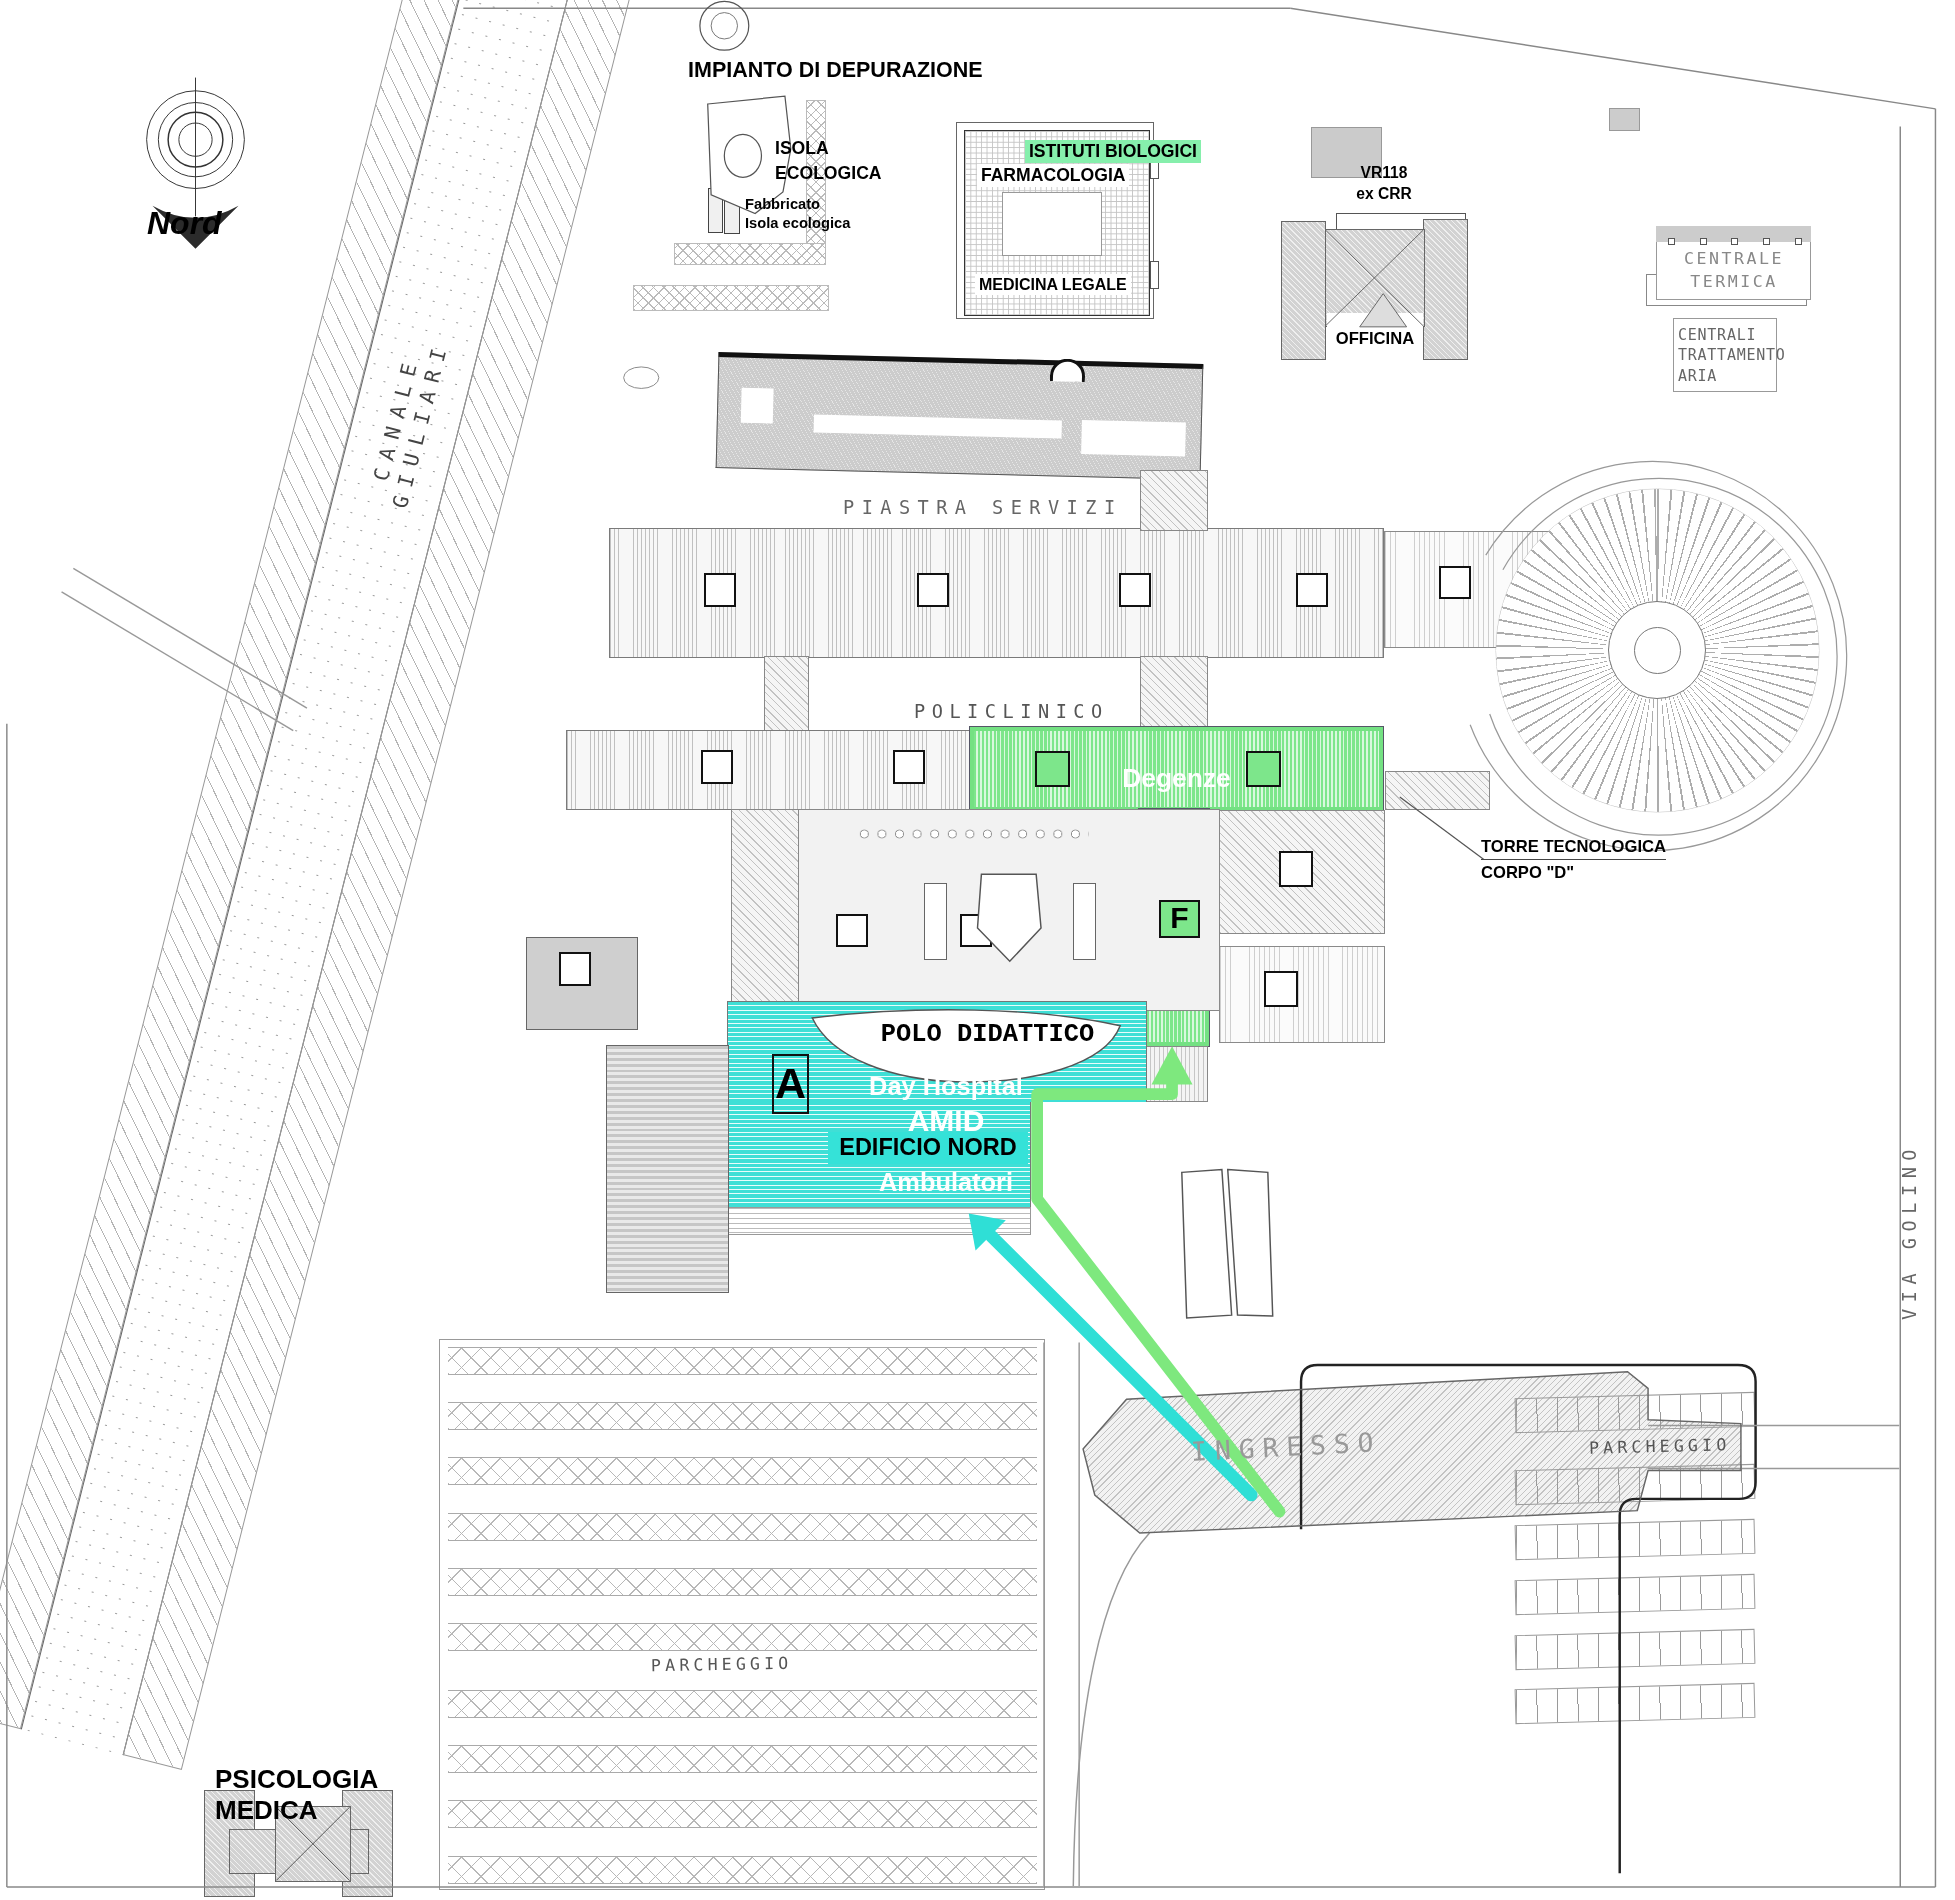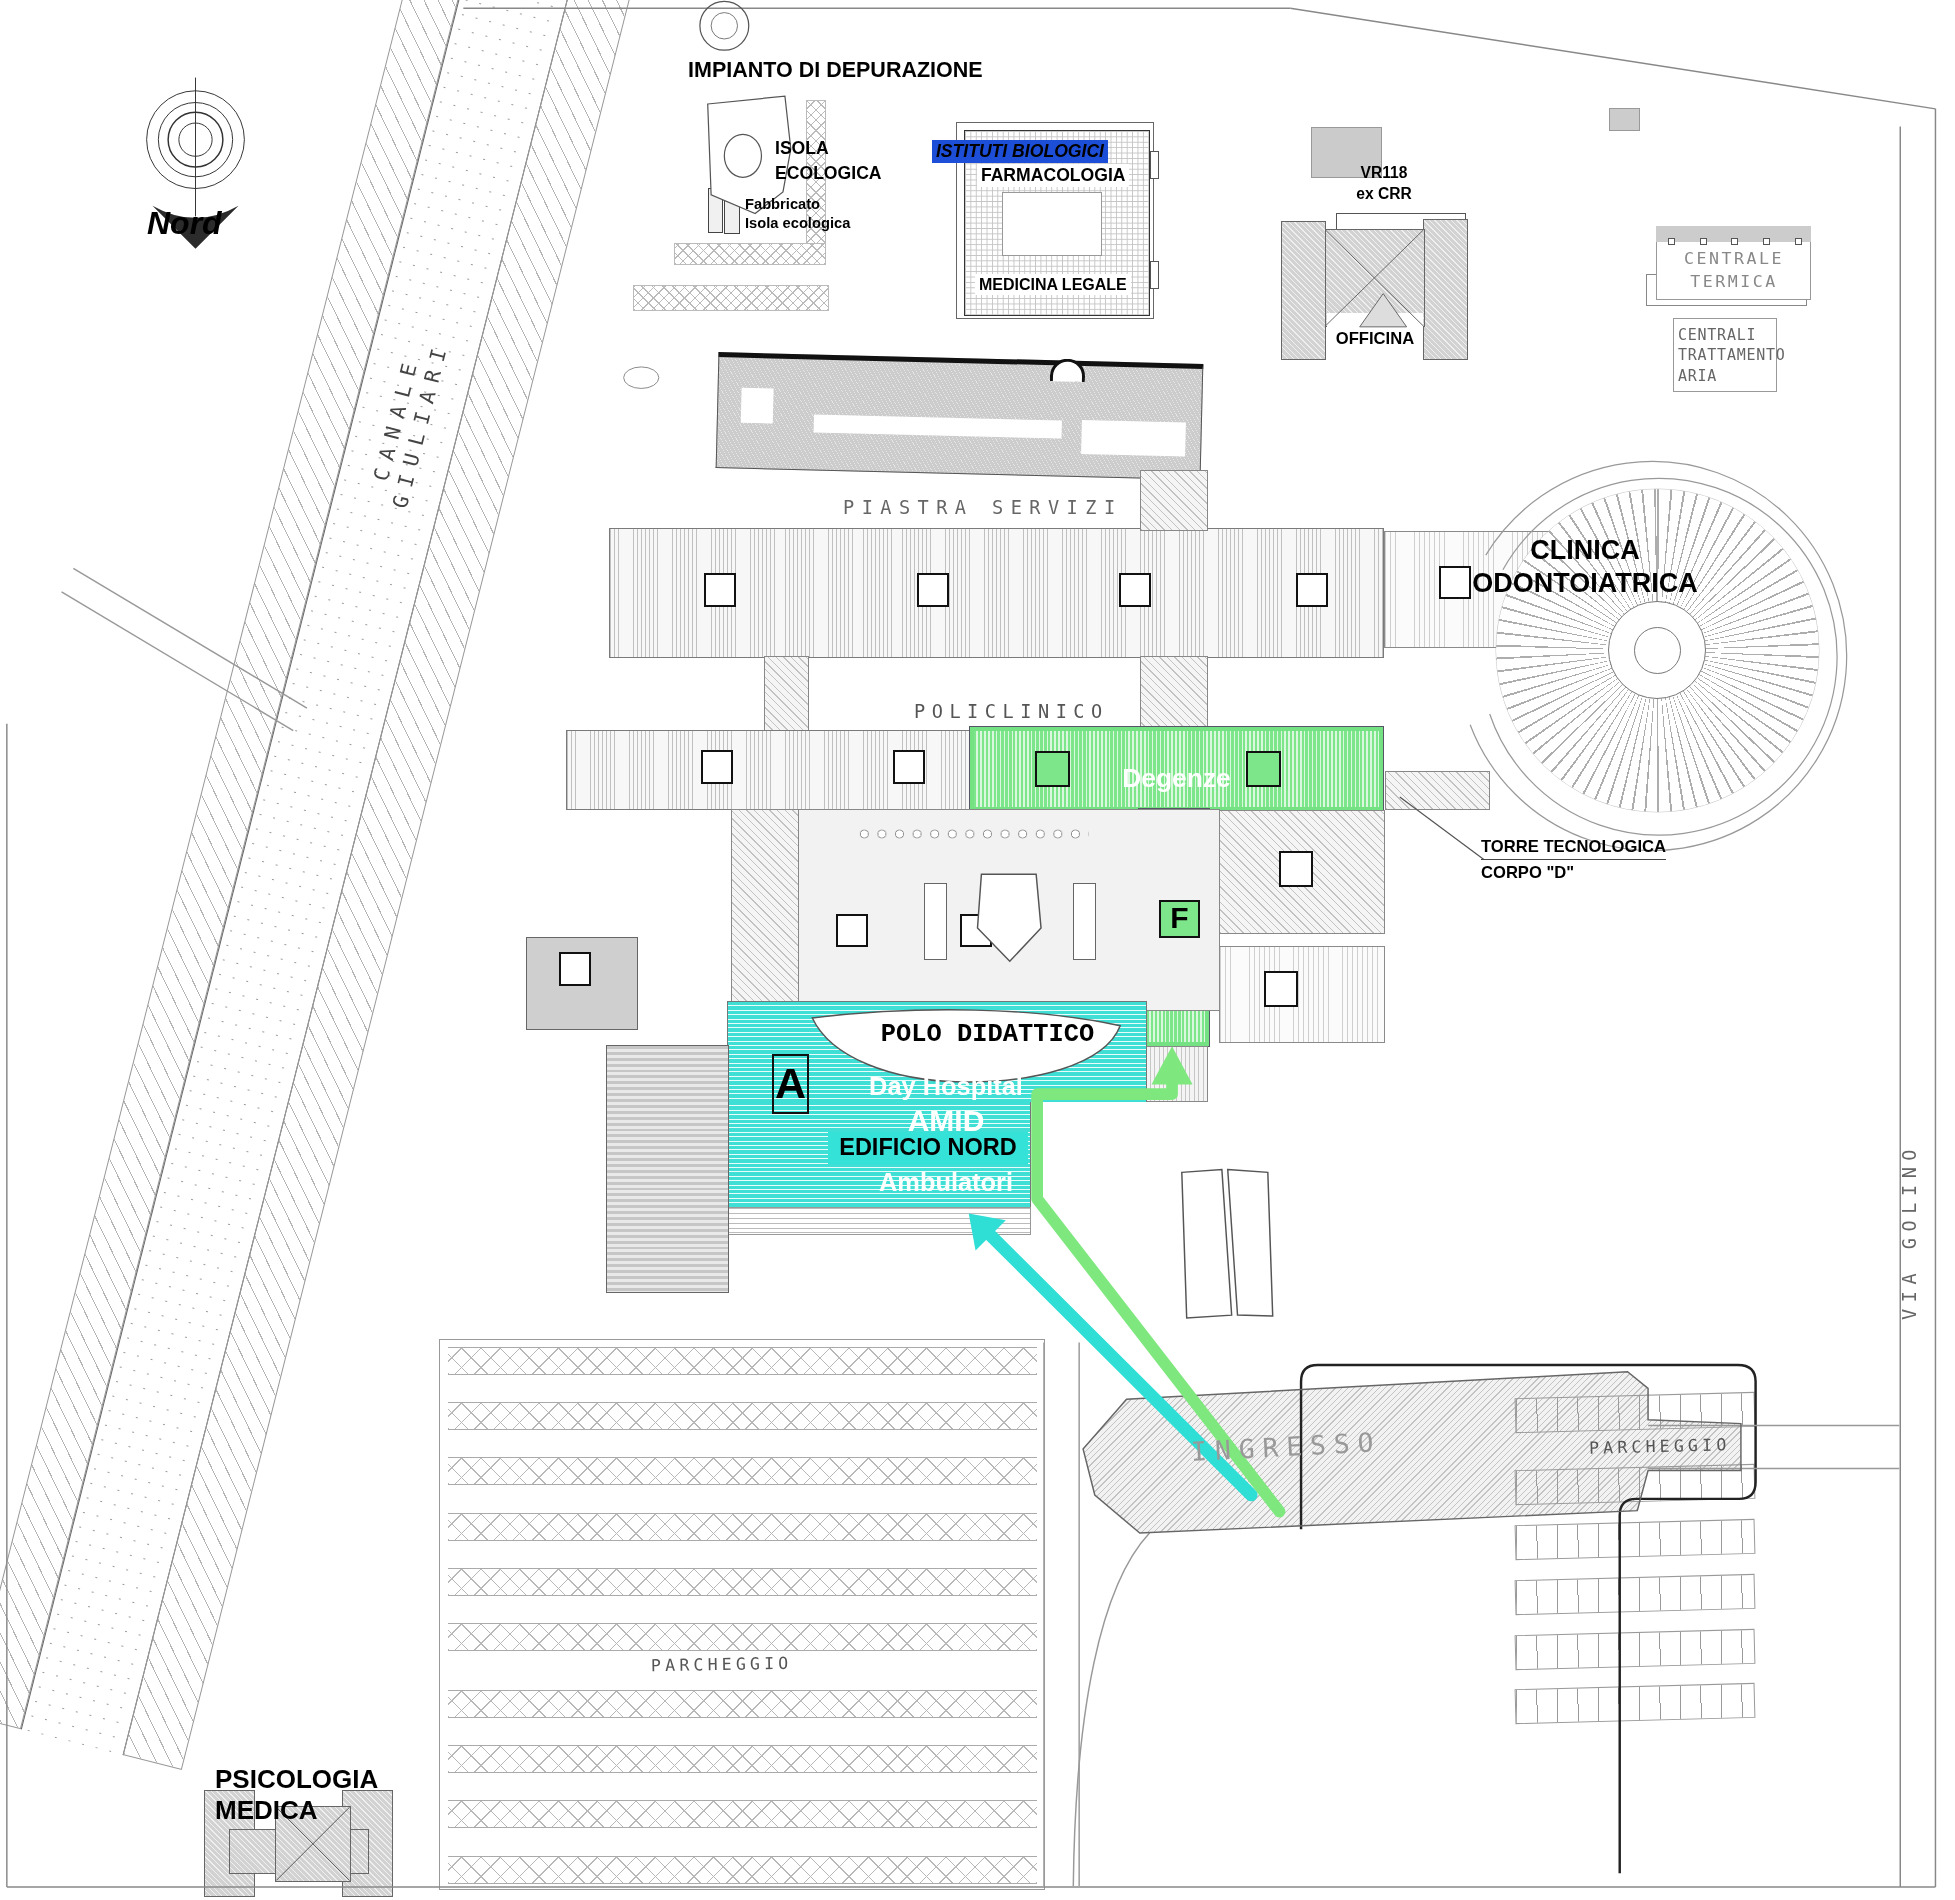--- a/index.html
+++ b/index.html
@@ -234,7 +234,7 @@
   <div class="lbl b" style="left:745px;top:195px;width:137px;font-size:14.7px;line-height:1.3;">Fabbricato
 Isola ecologica</div>
 
-  <div class="lbl b" style="left:932px;top:140px;font-size:17.6px;background:#1d4ed8;padding:1px 3.9px;font-style:italic;">ISTITUTI BIOLOGICI</div>
+  <div class="lbl b" style="left:1025px;top:140px;font-size:17.6px;background:#86efac;padding:1px 3.9px;">ISTITUTI BIOLOGICI</div>
   <div class="lbl b" style="left:977px;top:164px;font-size:17.6px;background:#fff;padding:1px 3.9px;">FARMACOLOGIA</div>
   <div class="lbl b" style="left:975px;top:274px;font-size:16px;background:#fff;padding:1px 3.9px;">MEDICINA LEGALE</div>
 

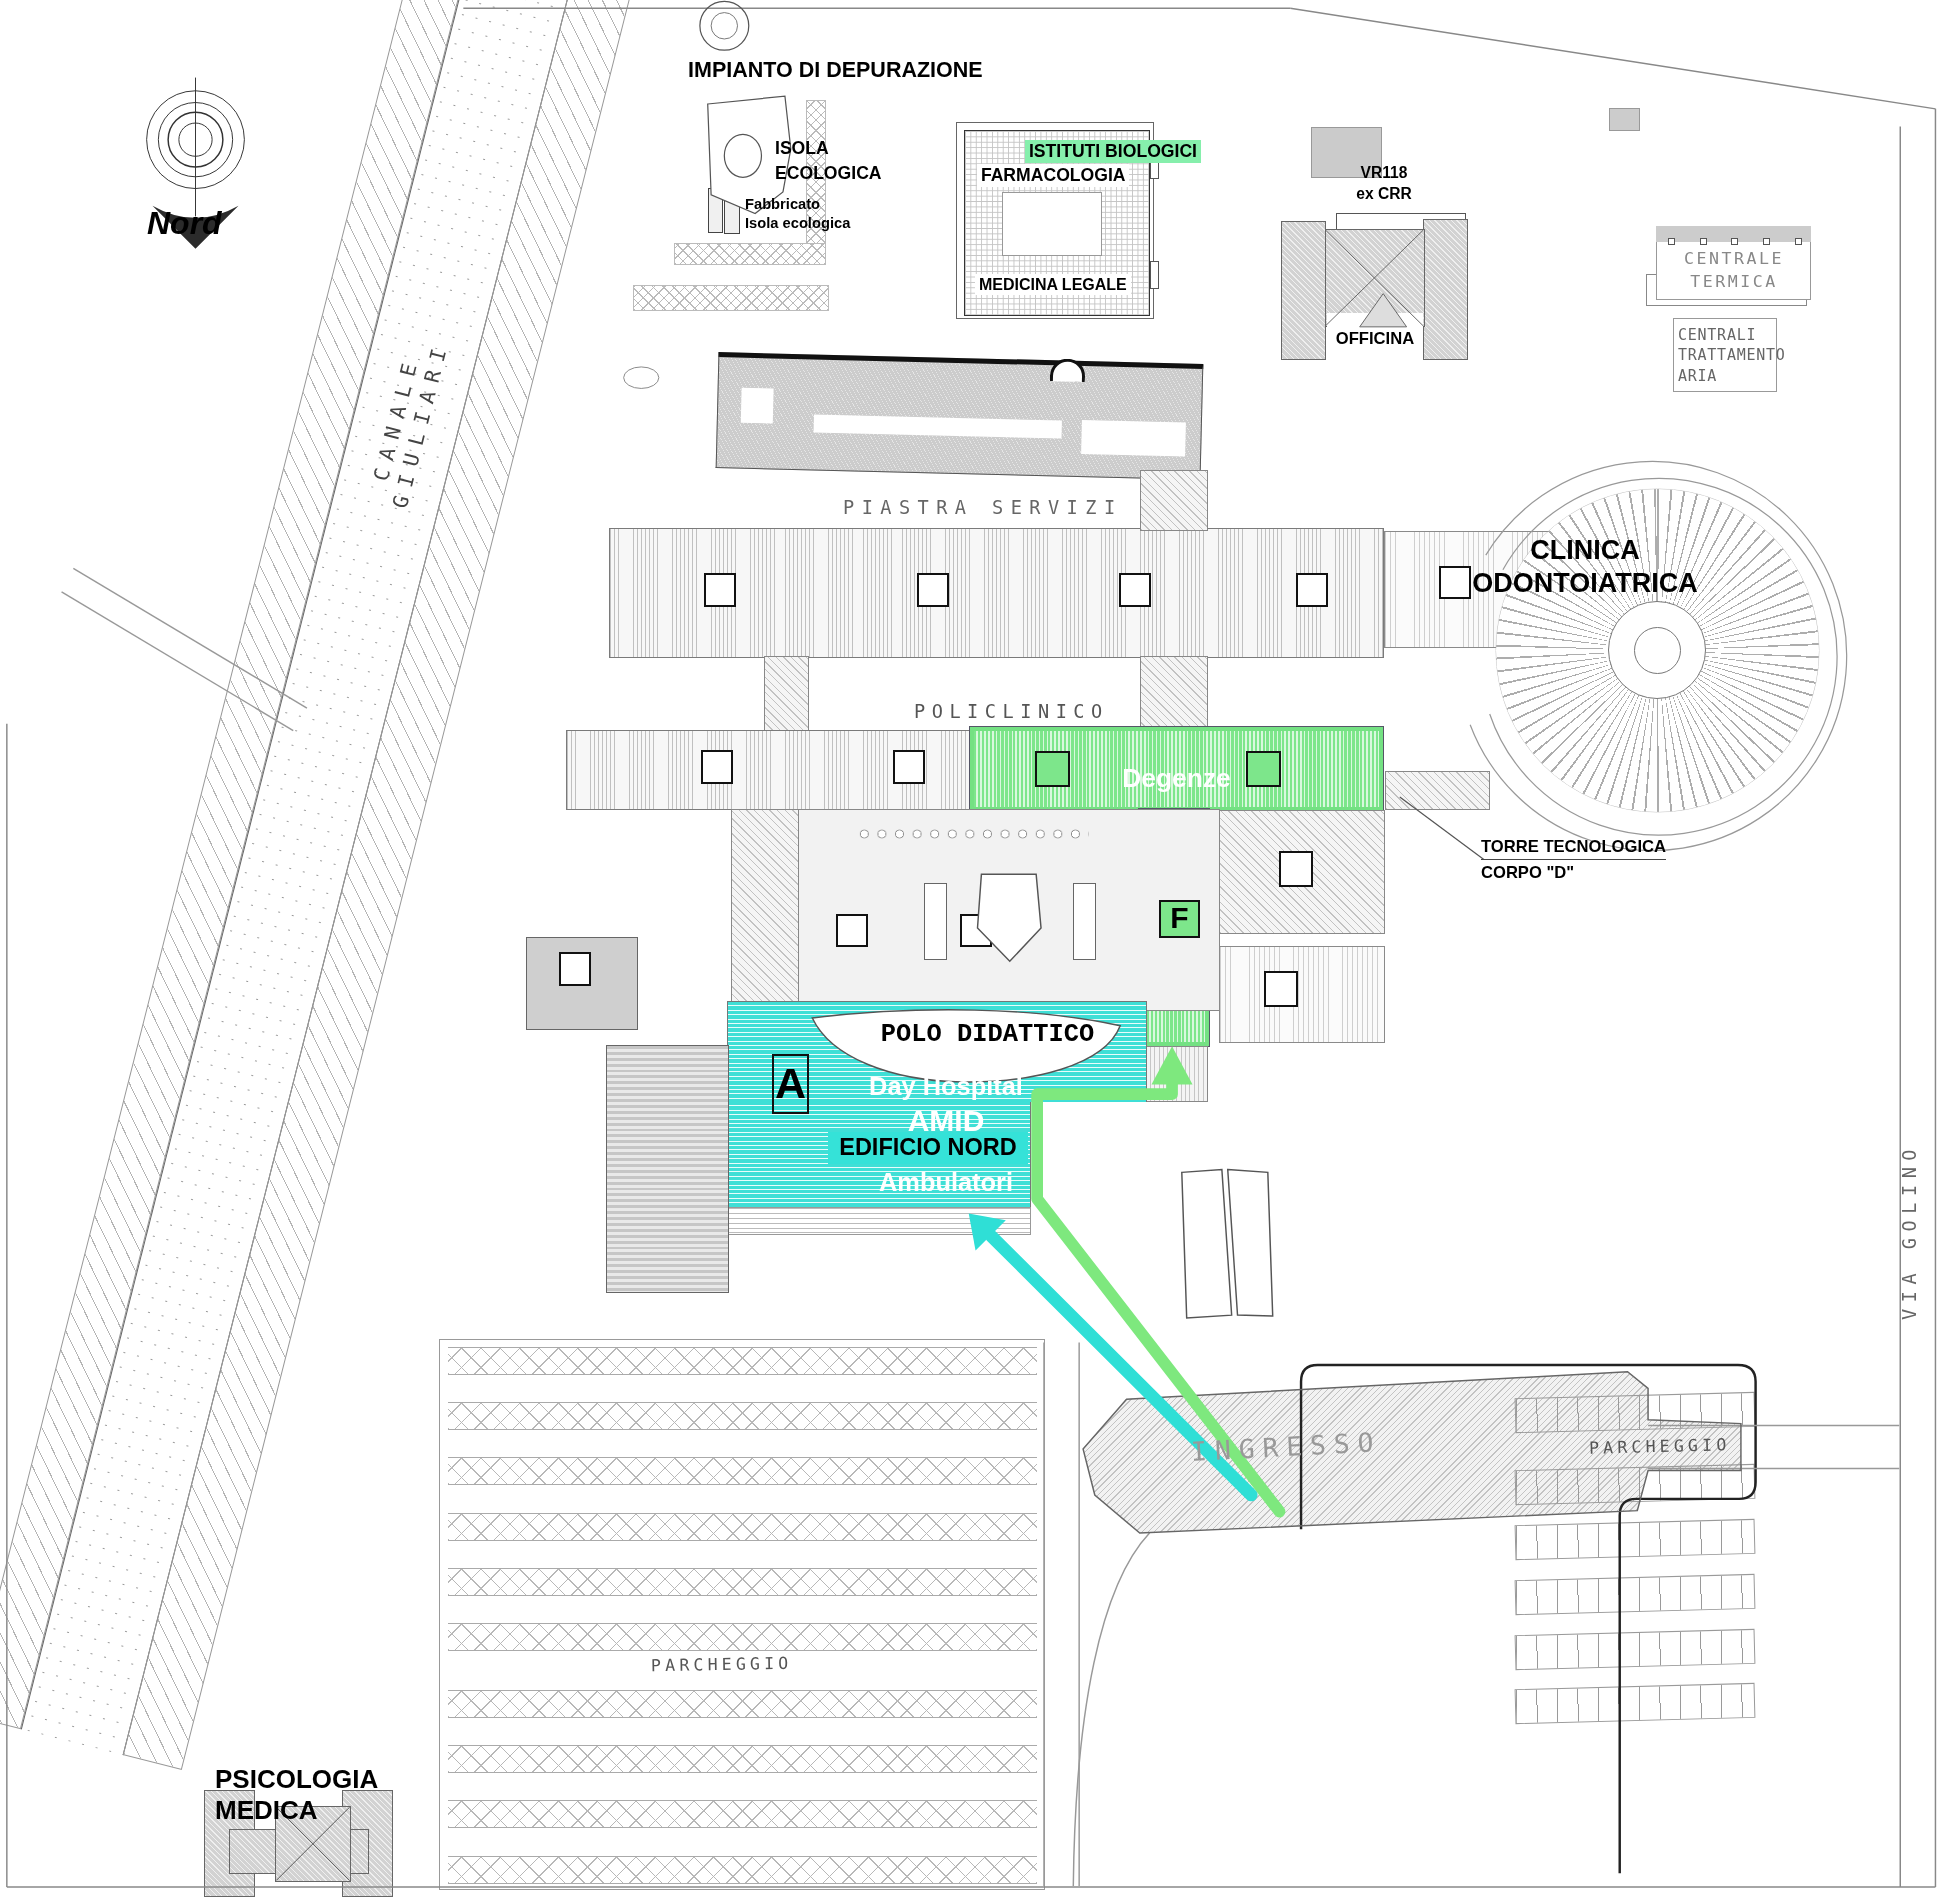--- a/index.html
+++ b/index.html
@@ -249,8 +249,6 @@
 ARIA</div>
 
   <div class="lbl cad" style="left:843px;top:497px;font-size:18.6px;letter-spacing:.4em;color:#666;">PIASTRA SERVIZI</div>
-  <div class="lbl b ctr" style="left:1470px;top:534px;width:230px;font-size:27px;line-height:1.22;">CLINICA
-ODONTOIATRICA</div>
   <div class="lbl cad" style="left:914px;top:701px;font-size:18.6px;letter-spacing:.35em;color:#555;">POLICLINICO</div>
 
   <div class="lbl b wt ctr" style="left:970px;top:763px;width:413px;font-size:26.4px;color:#fff;">Degenze</div>

